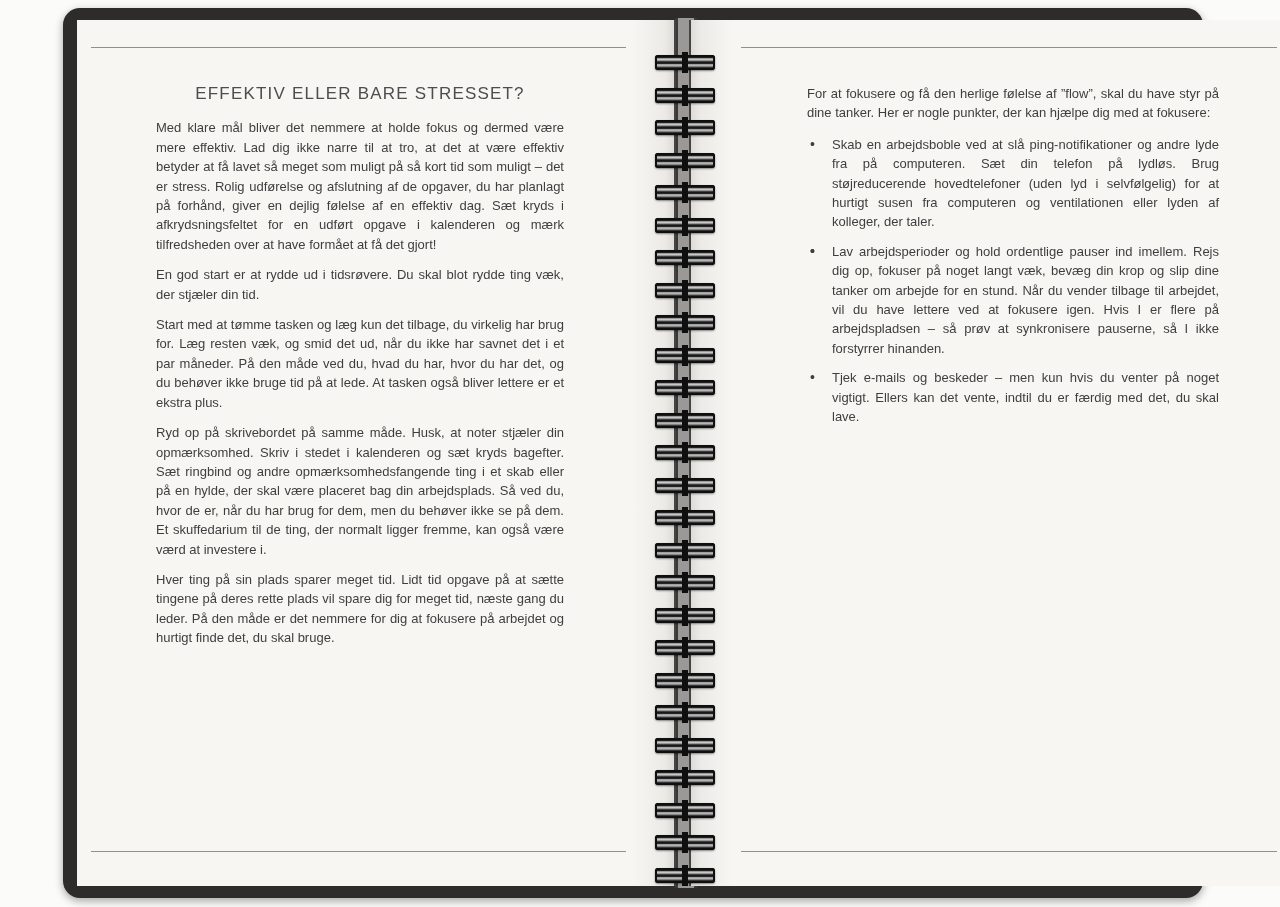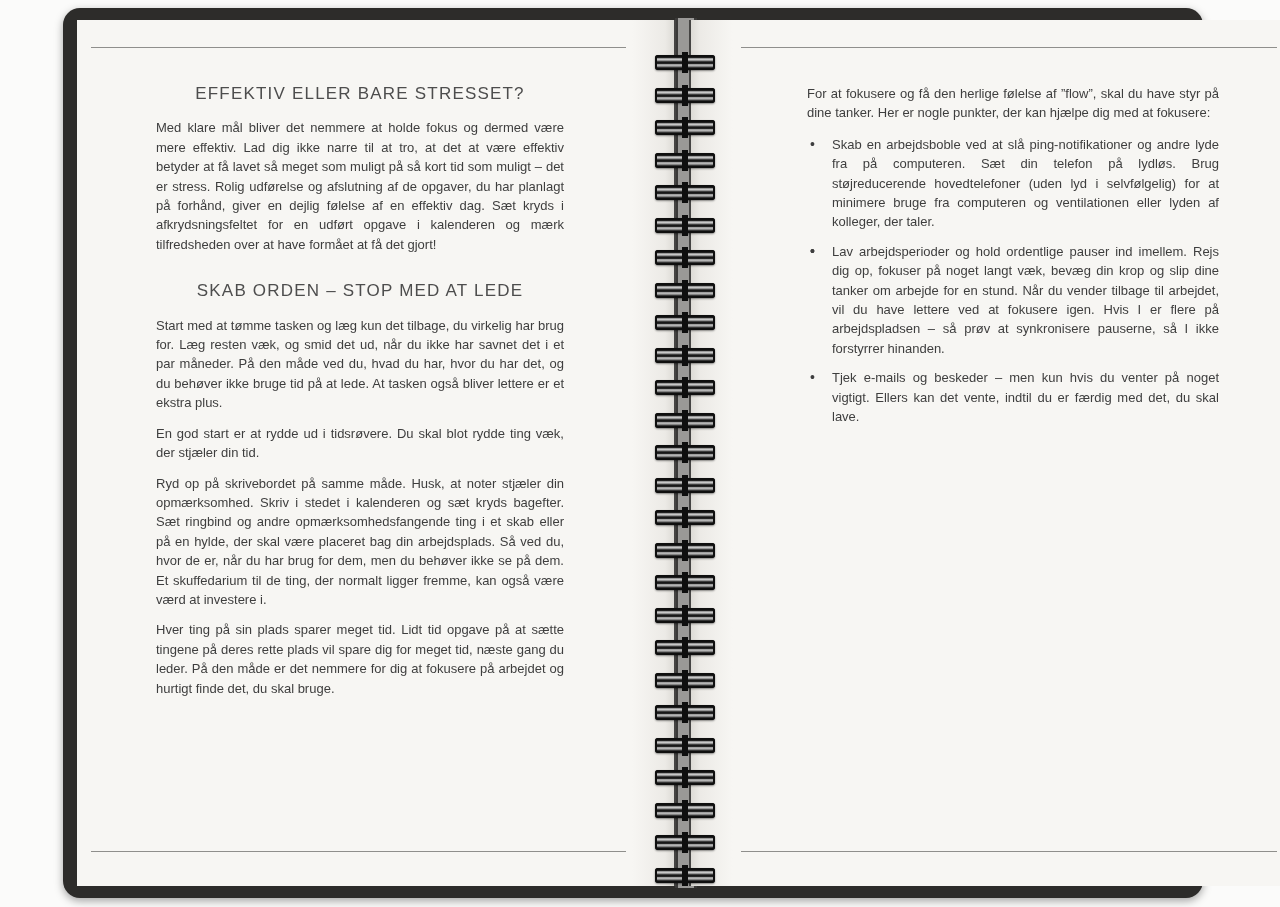--- a/index.html
+++ b/index.html
@@ -122,7 +122,7 @@
       <ul class="tips">
         <li>
           <span class="bullet-dot">•</span>
-          <span>Skab en arbejdsboble ved at slå ping-notifikationer og andre lyde fra på computeren. Sæt din telefon på lydløs. Brug støjreducerende hovedtelefoner (uden lyd i selvfølgelig) for at minimere bruge fra computeren og ventilationen eller lyden af kolleger, der taler.</span>
+          <span>Skab en arbejdsboble ved at slå ping-notifikationer og andre lyde fra på computeren. Sæt din telefon på lydløs. Brug støjreducerende hovedtelefoner (uden lyd i selvfølgelig) for at hurtigt susen fra computeren og ventilationen eller lyden af kolleger, der taler.</span>
         </li>
         <li>
           <span class="bullet-dot">•</span>

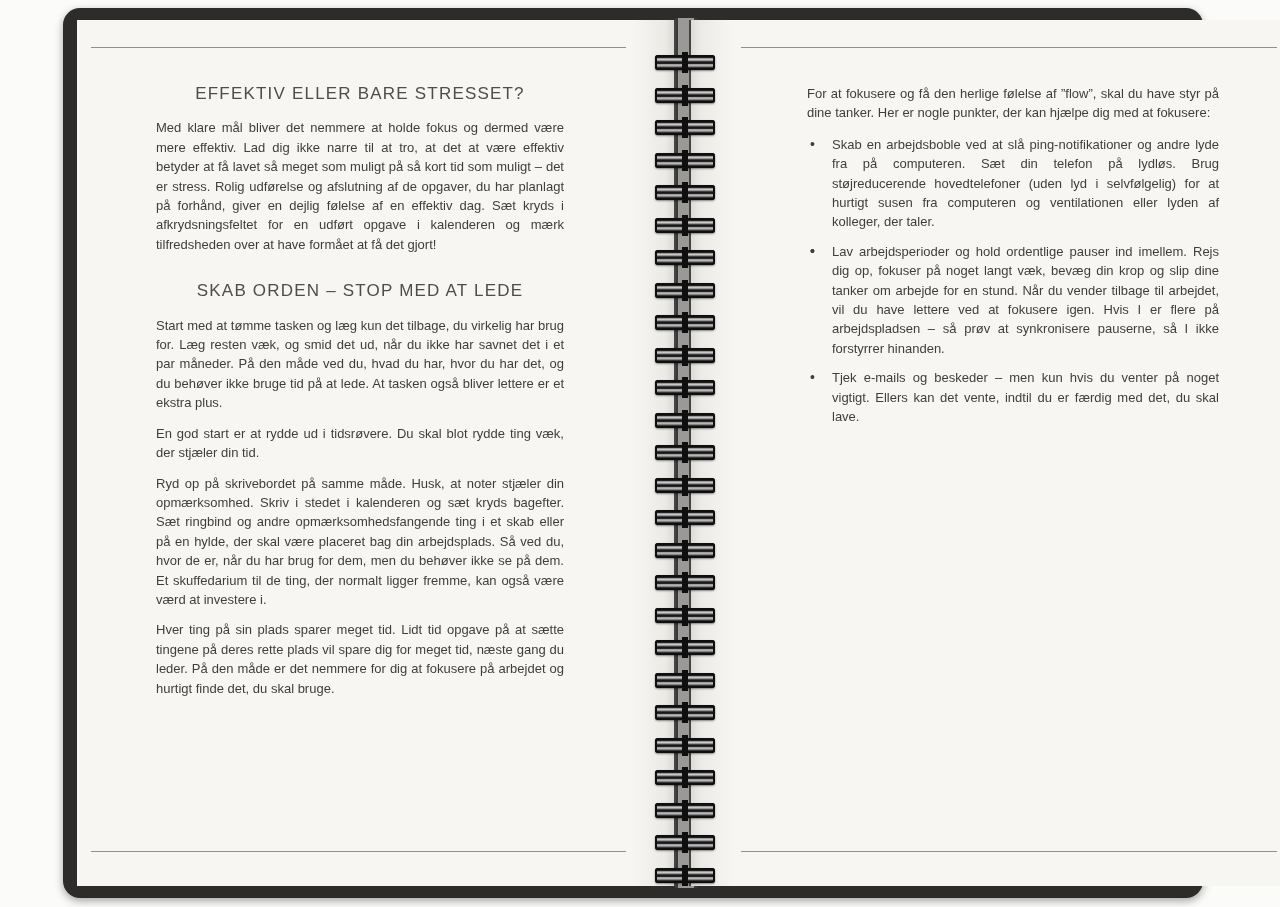--- a/index.html
+++ b/index.html
@@ -106,7 +106,6 @@
       <h1 class="section-heading">EFFEKTIV ELLER BARE STRESSET?</h1>
       <p>Med klare mål bliver det nemmere at holde fokus og dermed være mere effektiv. Lad dig ikke narre til at tro, at det at være effektiv betyder at få lavet så meget som muligt på så kort tid som muligt – det er stress. Rolig udførelse og afslutning af de opgaver, du har planlagt på forhånd, giver en dejlig følelse af en effektiv dag. Sæt kryds i afkrydsningsfeltet for en udført opgave i kalenderen og mærk tilfredsheden over at have formået at få det gjort!</p>
 
-      <h1 class="section-heading second">SKAB ORDEN – STOP MED AT LEDE</h1>
       <p>Start med at tømme tasken og læg kun det tilbage, du virkelig har brug for. Læg resten væk, og smid det ud, når du ikke har savnet det i et par måneder. På den måde ved du, hvad du har, hvor du har det, og du behøver ikke bruge tid på at lede. At tasken også bliver lettere er et ekstra plus.</p>
       <p>En god start er at rydde ud i tidsrøvere. Du skal blot rydde ting væk, der stjæler din tid.</p>
       <p>Ryd op på skrivebordet på samme måde. Husk, at noter stjæler din opmærksomhed. Skriv i stedet i kalenderen og sæt kryds bagefter. Sæt ringbind og andre opmærksomhedsfangende ting i et skab eller på en hylde, der skal være placeret bag din arbejdsplads. Så ved du, hvor de er, når du har brug for dem, men du behøver ikke se på dem. Et skuffedarium til de ting, der normalt ligger fremme, kan også være værd at investere i.</p>

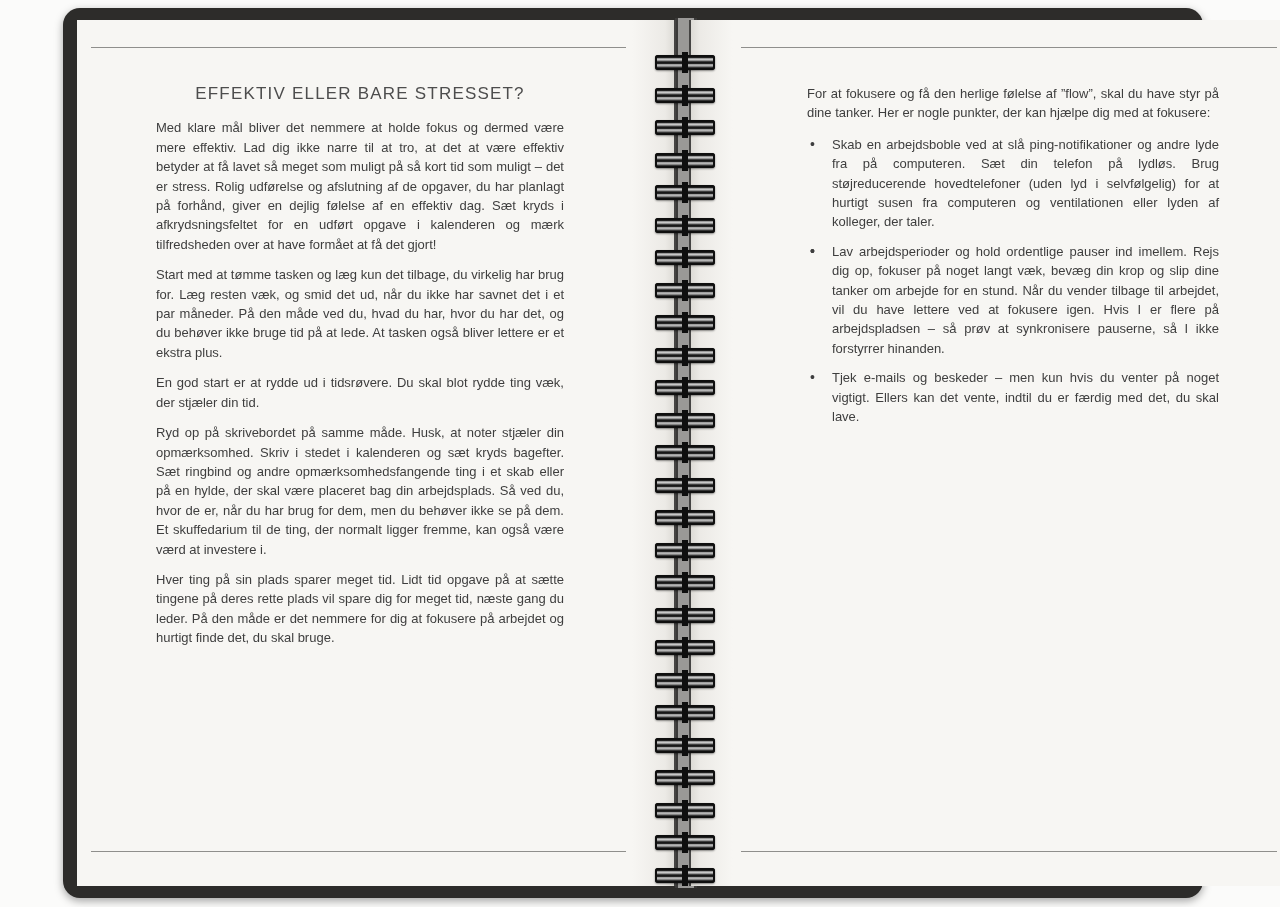--- a/index.html
+++ b/index.html
@@ -106,8 +106,8 @@
       <h1 class="section-heading">EFFEKTIV ELLER BARE STRESSET?</h1>
       <p>Med klare mål bliver det nemmere at holde fokus og dermed være mere effektiv. Lad dig ikke narre til at tro, at det at være effektiv betyder at få lavet så meget som muligt på så kort tid som muligt – det er stress. Rolig udførelse og afslutning af de opgaver, du har planlagt på forhånd, giver en dejlig følelse af en effektiv dag. Sæt kryds i afkrydsningsfeltet for en udført opgave i kalenderen og mærk tilfredsheden over at have formået at få det gjort!</p>
 
+      <p>En god start er at rydde ud i tidsrøvere. Du skal blot rydde ting væk, der stjæler din tid.</p>
       <p>Start med at tømme tasken og læg kun det tilbage, du virkelig har brug for. Læg resten væk, og smid det ud, når du ikke har savnet det i et par måneder. På den måde ved du, hvad du har, hvor du har det, og du behøver ikke bruge tid på at lede. At tasken også bliver lettere er et ekstra plus.</p>
-      <p>En god start er at rydde ud i tidsrøvere. Du skal blot rydde ting væk, der stjæler din tid.</p>
       <p>Ryd op på skrivebordet på samme måde. Husk, at noter stjæler din opmærksomhed. Skriv i stedet i kalenderen og sæt kryds bagefter. Sæt ringbind og andre opmærksomhedsfangende ting i et skab eller på en hylde, der skal være placeret bag din arbejdsplads. Så ved du, hvor de er, når du har brug for dem, men du behøver ikke se på dem. Et skuffedarium til de ting, der normalt ligger fremme, kan også være værd at investere i.</p>
       <p>Hver ting på sin plads sparer meget tid. Lidt tid opgave på at sætte tingene på deres rette plads vil spare dig for meget tid, næste gang du leder. På den måde er det nemmere for dig at fokusere på arbejdet og hurtigt finde det, du skal bruge.</p>
     </div>

